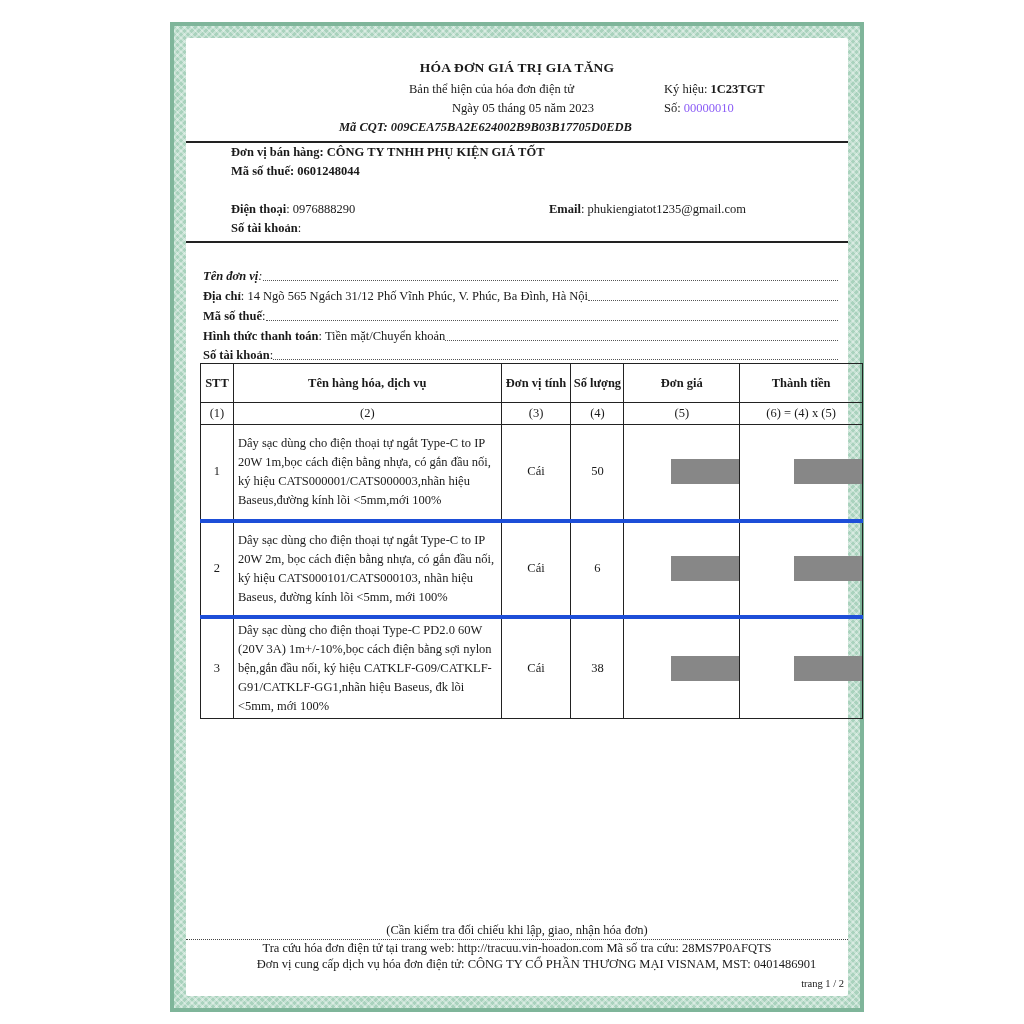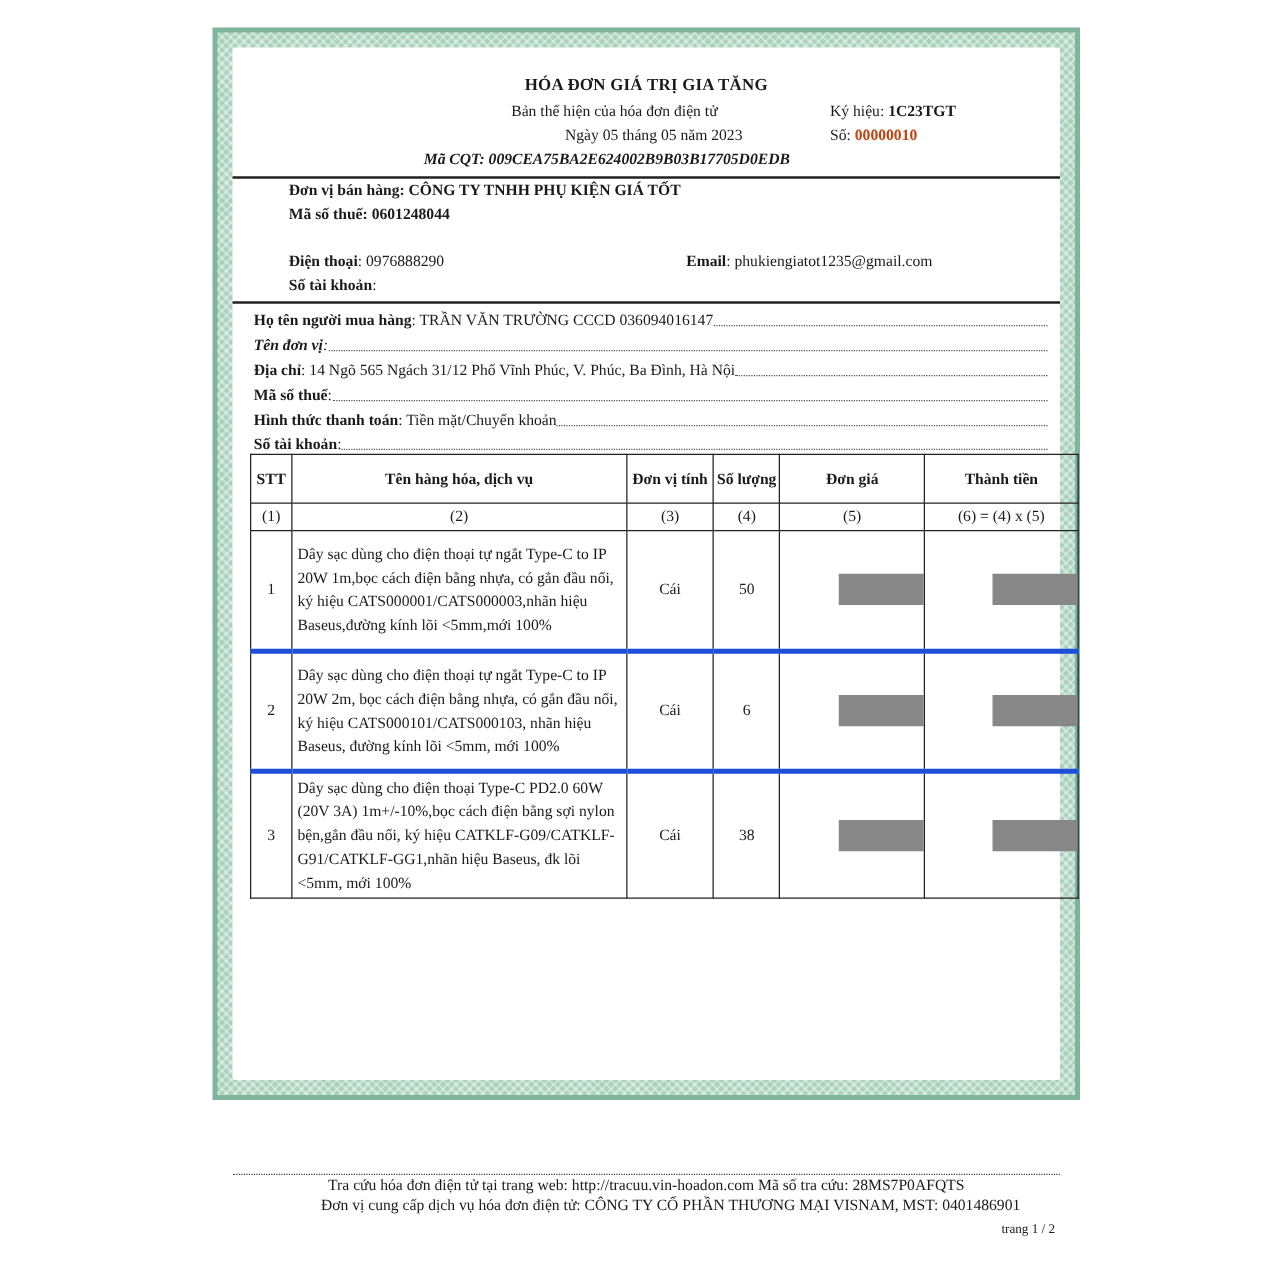--- a/index.html
+++ b/index.html
@@ -7,7 +7,7 @@
     body { font-family: "Liberation Serif", serif; color: #1a1a1a; position: relative; }
 
     .page-frame {
-      position: absolute; left: 170px; top: 22px; width: 694px; height: 858px;
+      position: absolute; left: 170px; top: 22px; width: 694px; height: 990px;
       background: #7fb59a;
       padding: 0;
     }

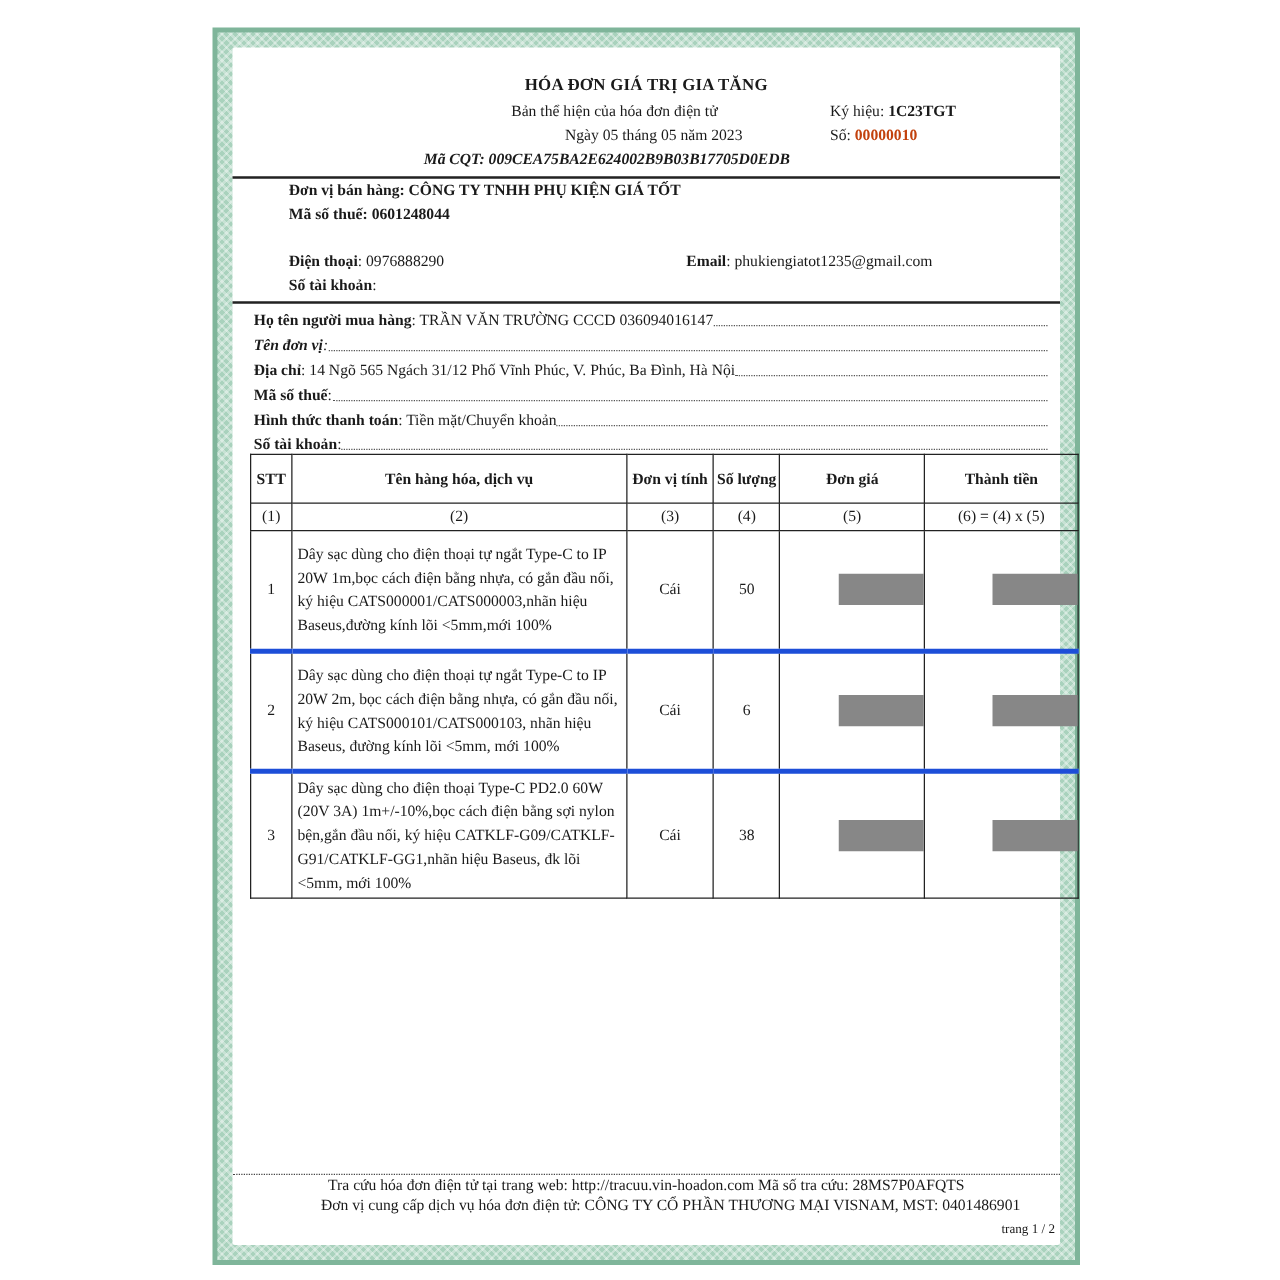--- a/index.html
+++ b/index.html
@@ -35,7 +35,7 @@
     .symbol { position: absolute; left: 478px; top: 44px; font-size: 12.5px; }
     .symbol b { font-weight: bold; }
     .number { position: absolute; left: 478px; top: 63px; font-size: 12.5px; }
-    .number .red { color: #c2410c; font-weight: bold; }
+    .number .red { color: #8b5cf6; font-weight: normal; }
 
     .hr { position: absolute; left: 0; right: 0; height: 1.5px; background: #222; }
 

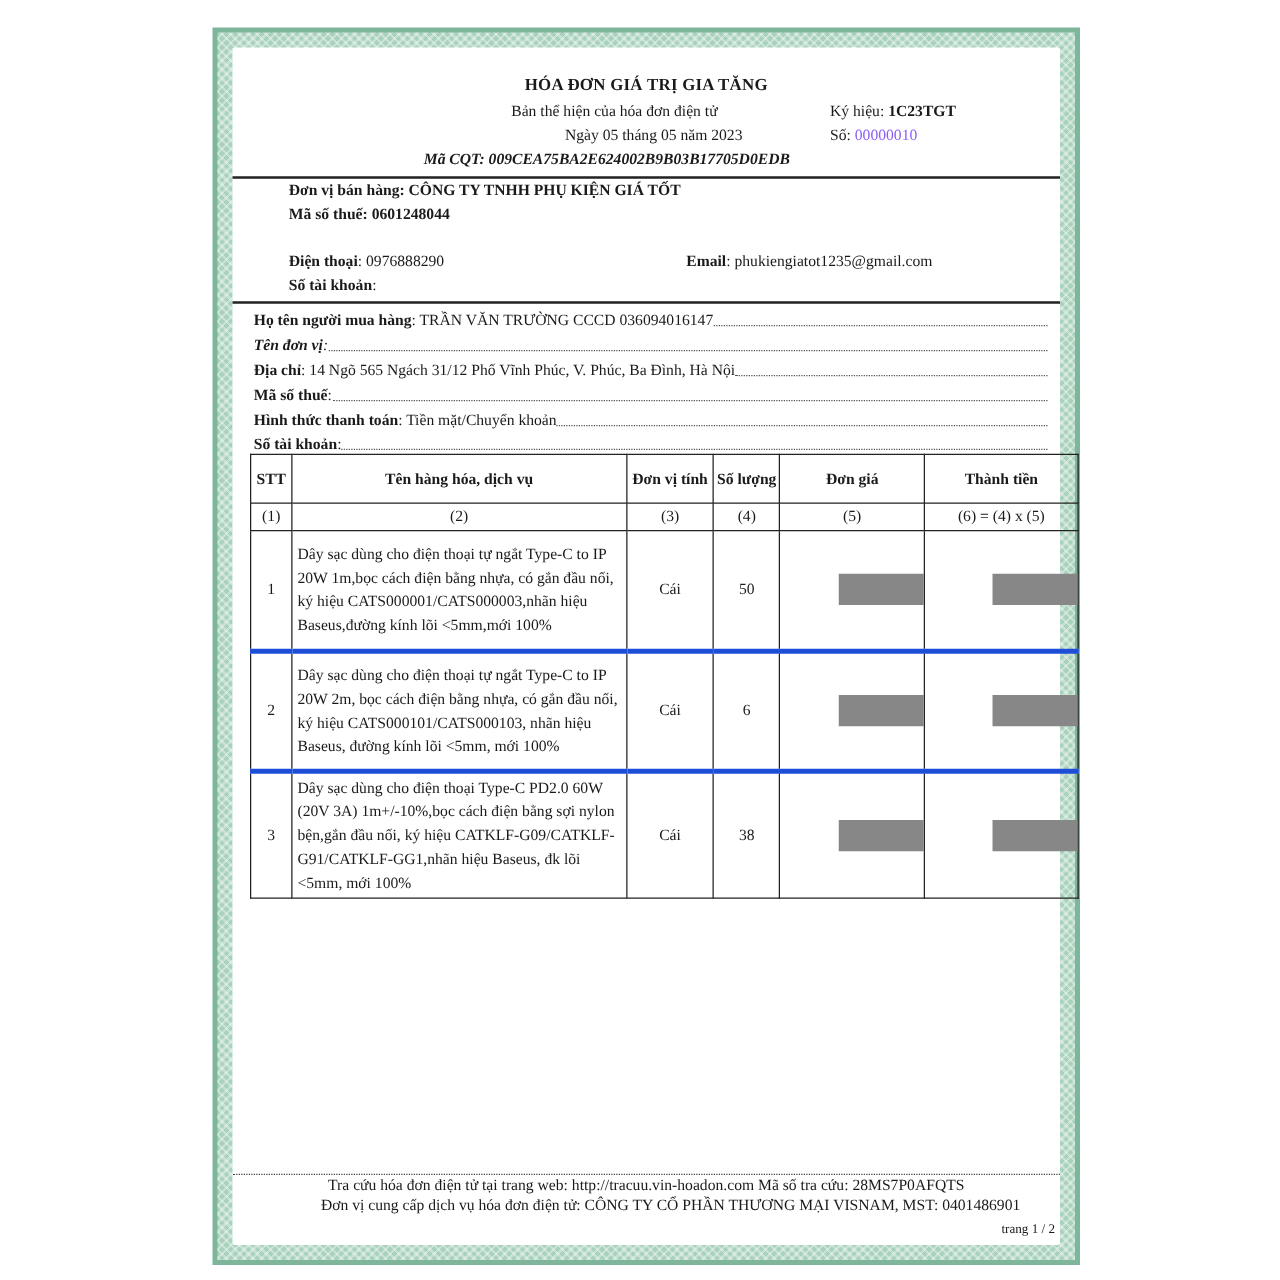--- a/index.html
+++ b/index.html
@@ -115,11 +115,6 @@
 
     <div class="hr" style="top:203px;"></div>
 
-    <div class="dotted-row" style="top:207px;">
-      <span class="lbl">Họ tên người mua hàng</span>
-      <span class="val">: TRẦN VĂN TRƯỜNG CCCD 036094016147</span>
-      <span class="fill"></span>
-    </div>
     <div class="dotted-row" style="top:227px;font-style:italic;">
       <span class="lbl">Tên đơn vị</span>
       <span class="val">:</span>

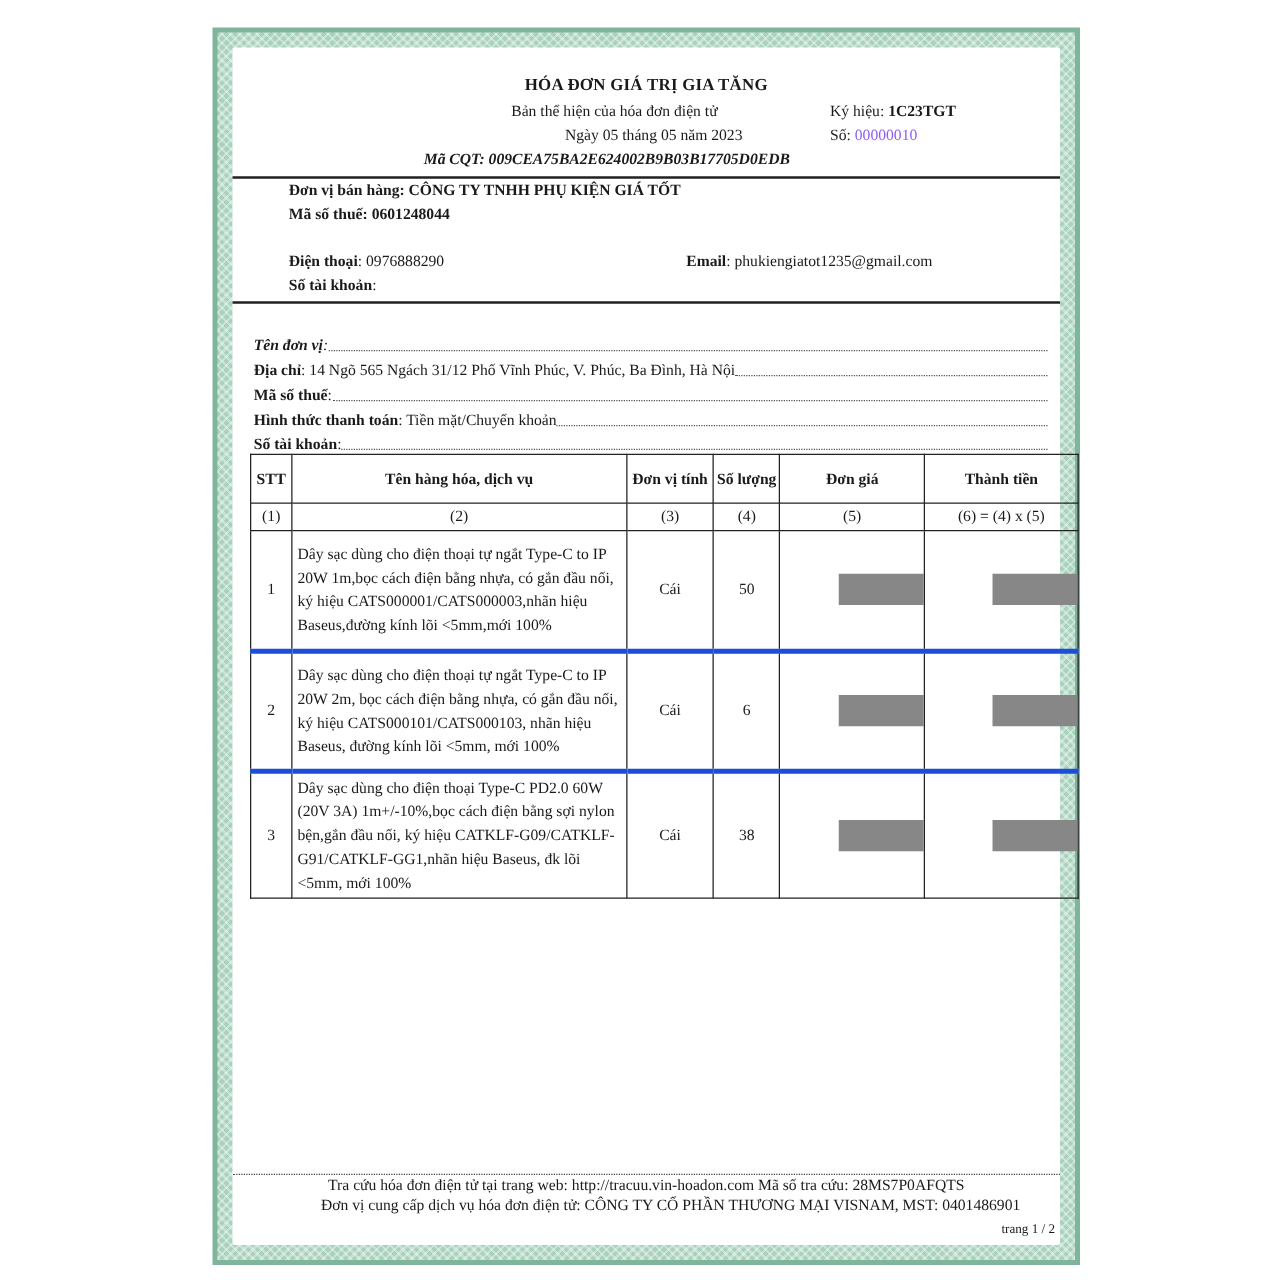--- a/index.html
+++ b/index.html
@@ -220,6 +220,7 @@
       </tbody>
     </table>
 
+    <div class="footer-note">(Cần kiểm tra đối chiếu khi lập, giao, nhận hóa đơn)</div>
     <div class="footer-dots"></div>
     <div class="footer-line" style="top:903px;">Tra cứu hóa đơn điện tử tại trang web: http://tracuu.vin-hoadon.com   Mã số tra cứu: 28MS7P0AFQTS</div>
     <div class="footer-line" style="top:919px;margin-left:39px;">Đơn vị cung cấp dịch vụ hóa đơn điện tử: CÔNG TY CỔ PHẦN THƯƠNG MẠI VISNAM, MST: 0401486901</div>

